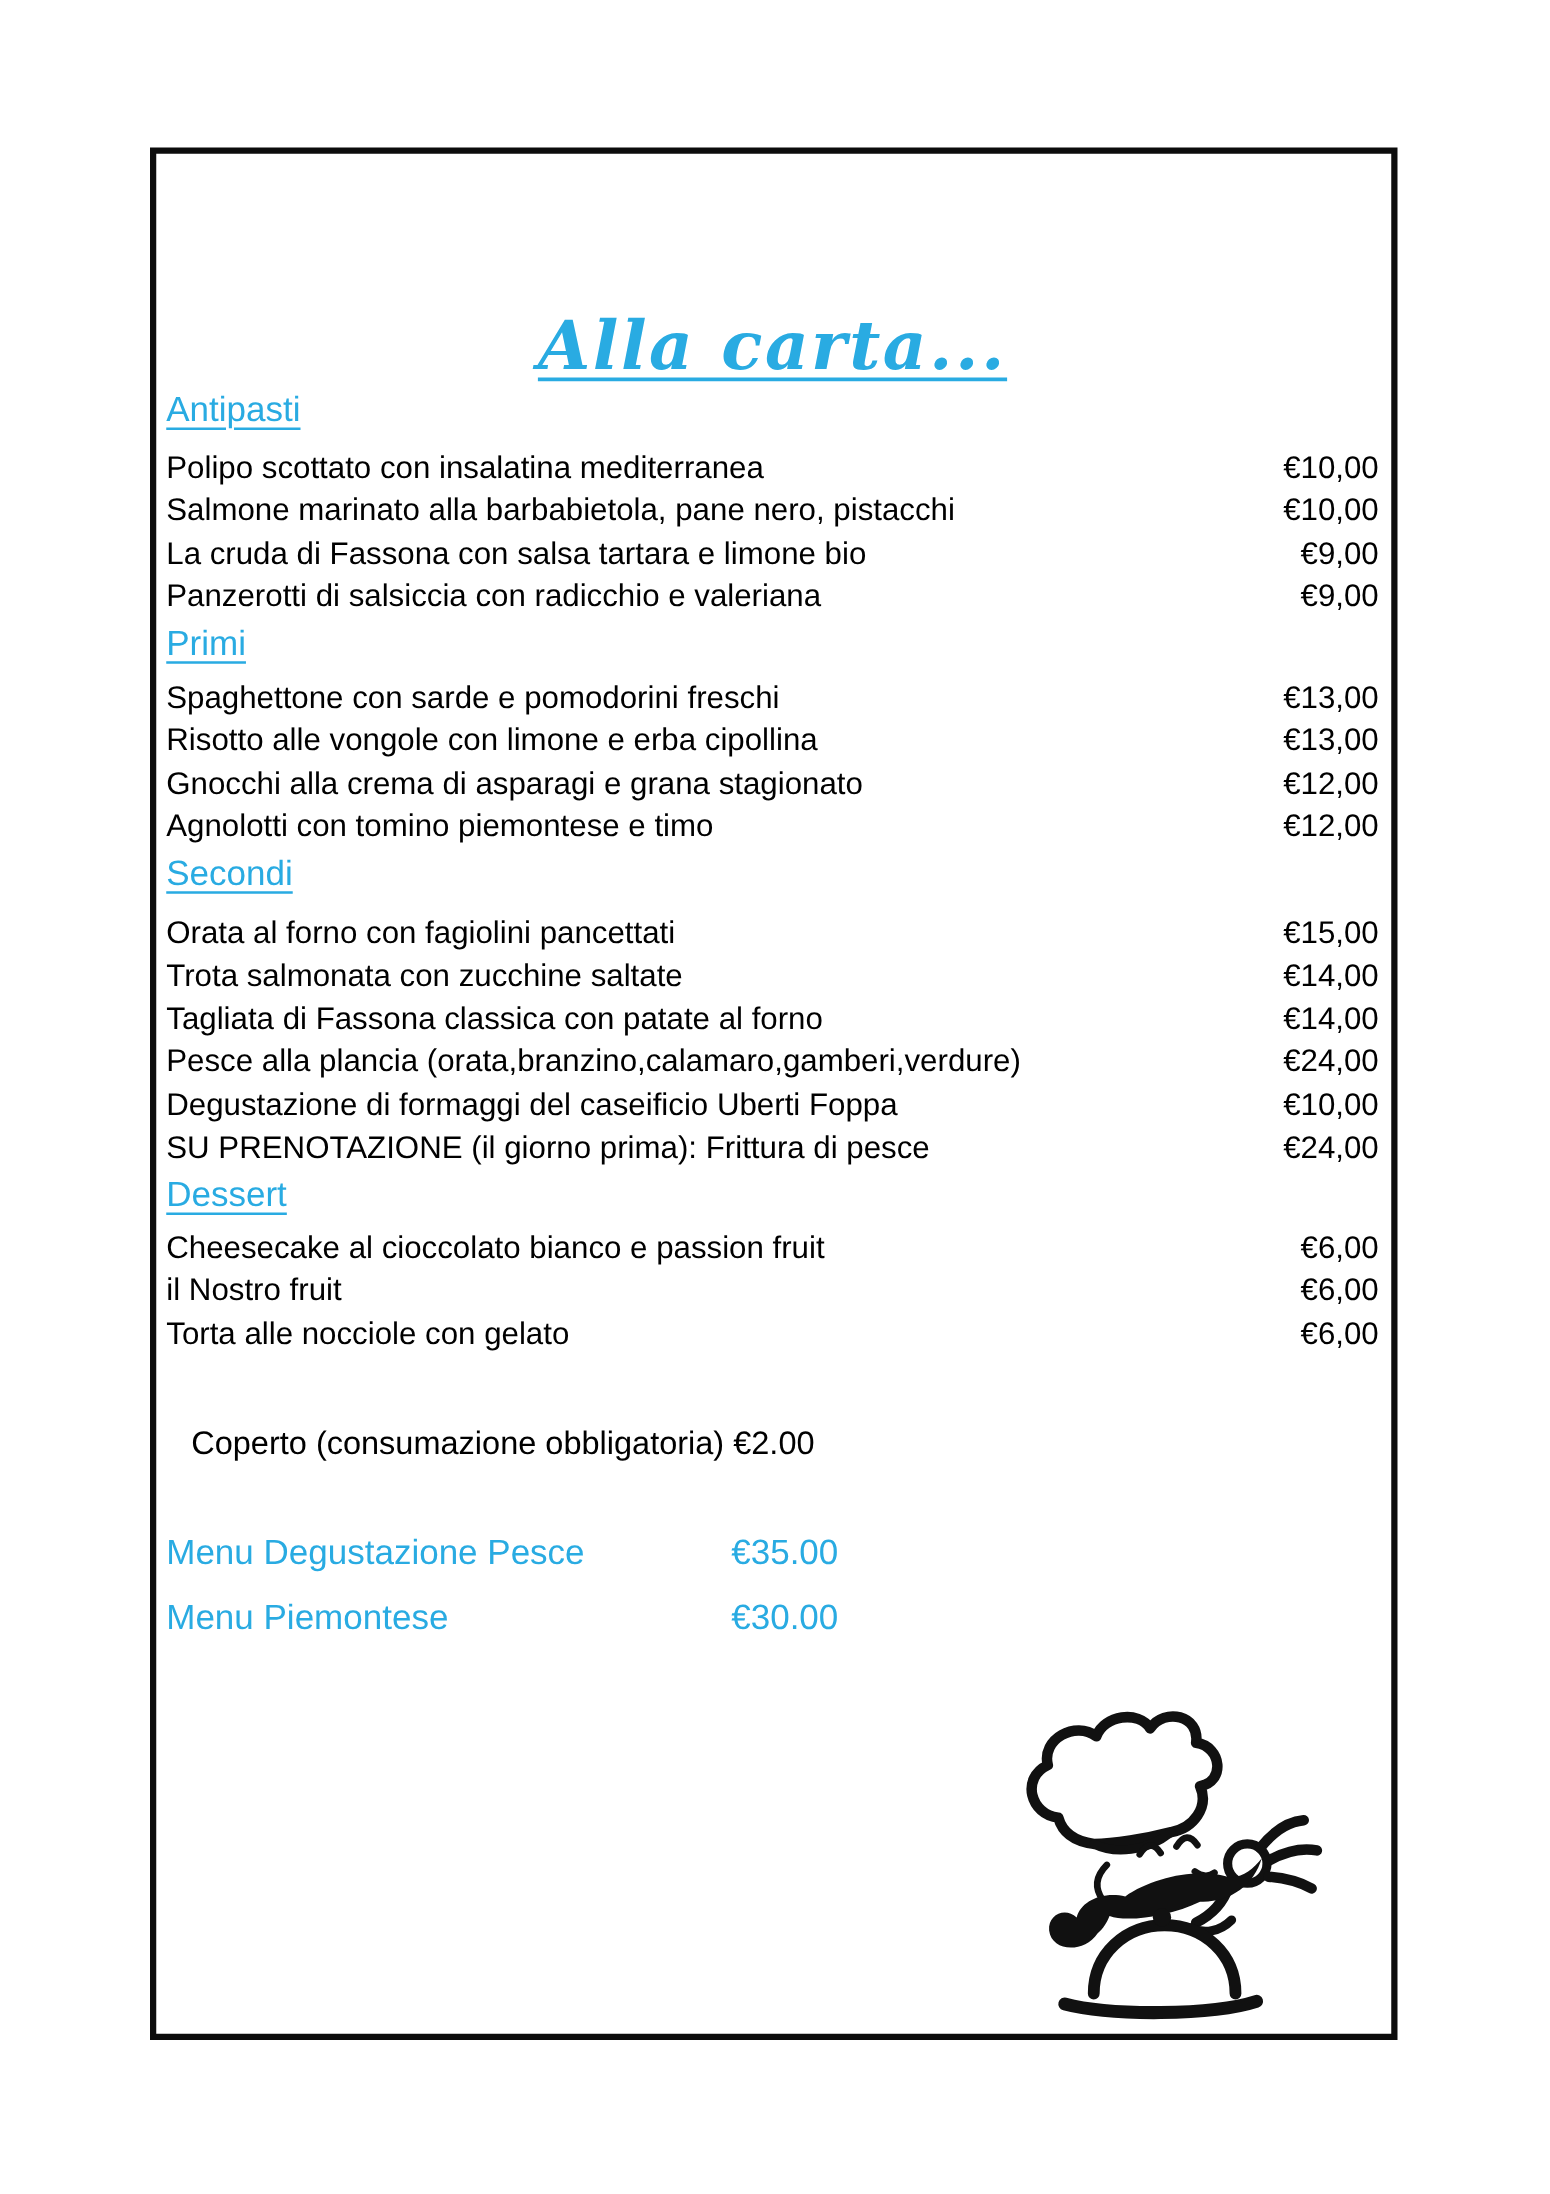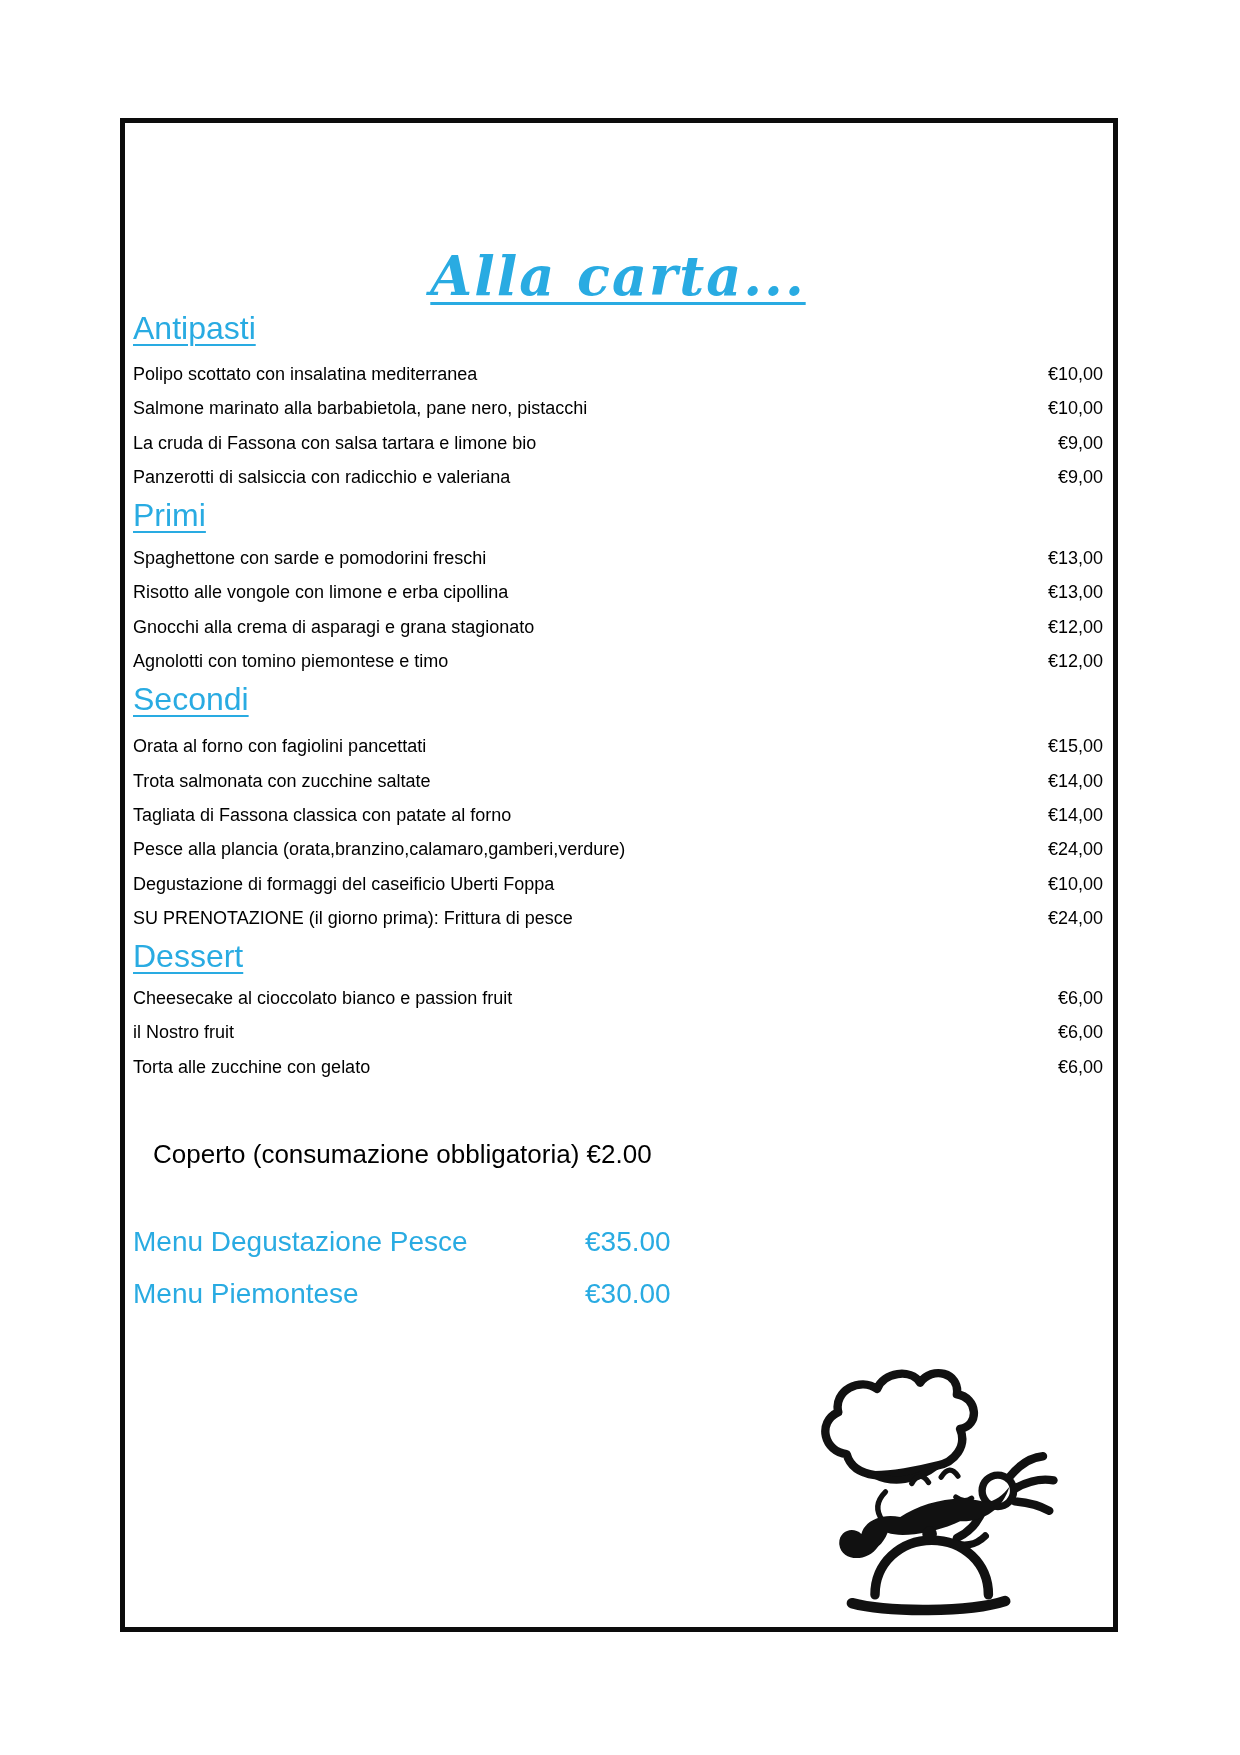--- a/index.html
+++ b/index.html
@@ -38,7 +38,7 @@
     margin:0;
     color:var(--accent);
     font-weight:400;
-    font-size:32px; line-height:42px;
+    font-size:28px; line-height:42px;
     text-decoration:underline;
     text-decoration-thickness:2px;
     text-underline-offset:5px;

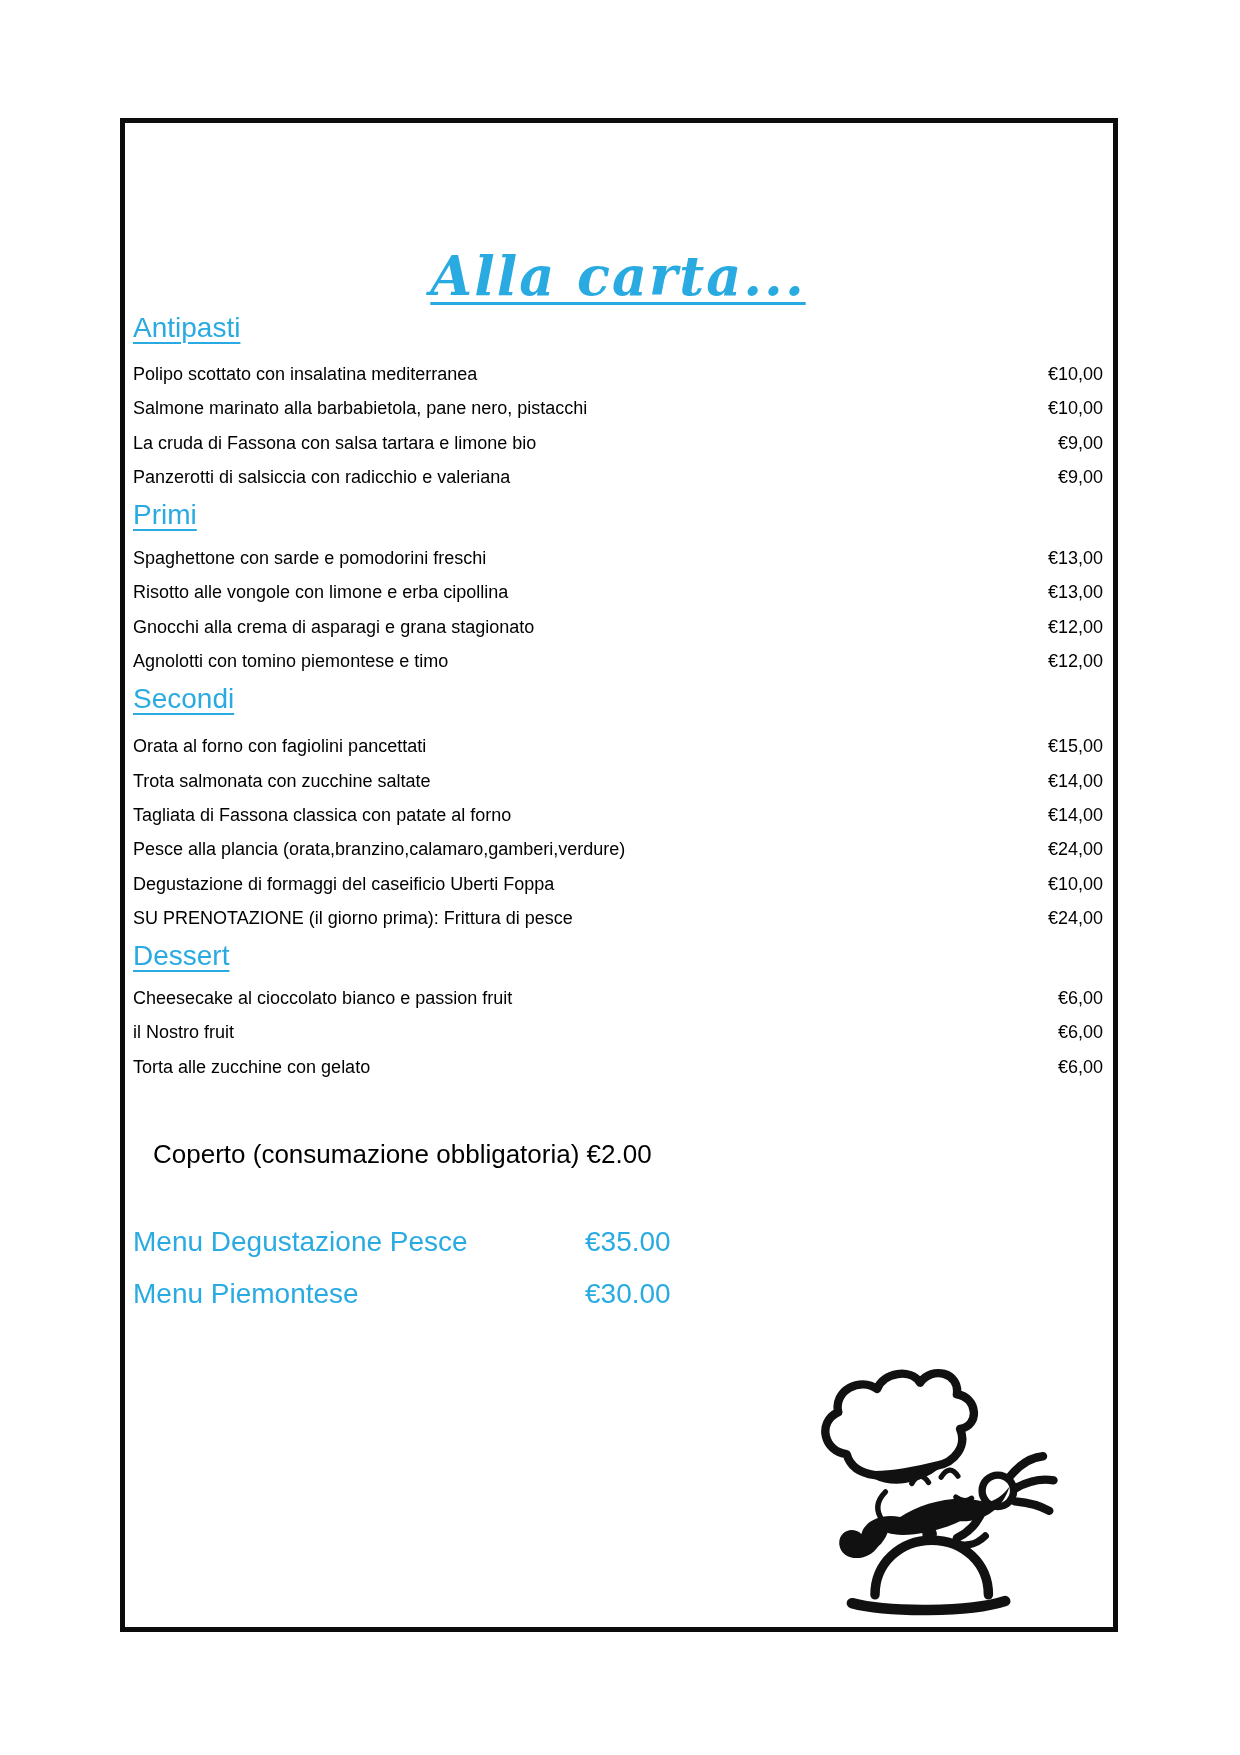--- a/index.html
+++ b/index.html
@@ -54,7 +54,7 @@
   .items.id { margin-top:4px; }
   .row {
     display:flex; justify-content:space-between; align-items:center;
-    font-size:18px; line-height:34.3px;
+    font-size:25px; line-height:34.3px;
   }
   .dish { flex:1 1 auto; }
   .price { flex:0 0 auto; white-space:nowrap; padding-left:20px; }

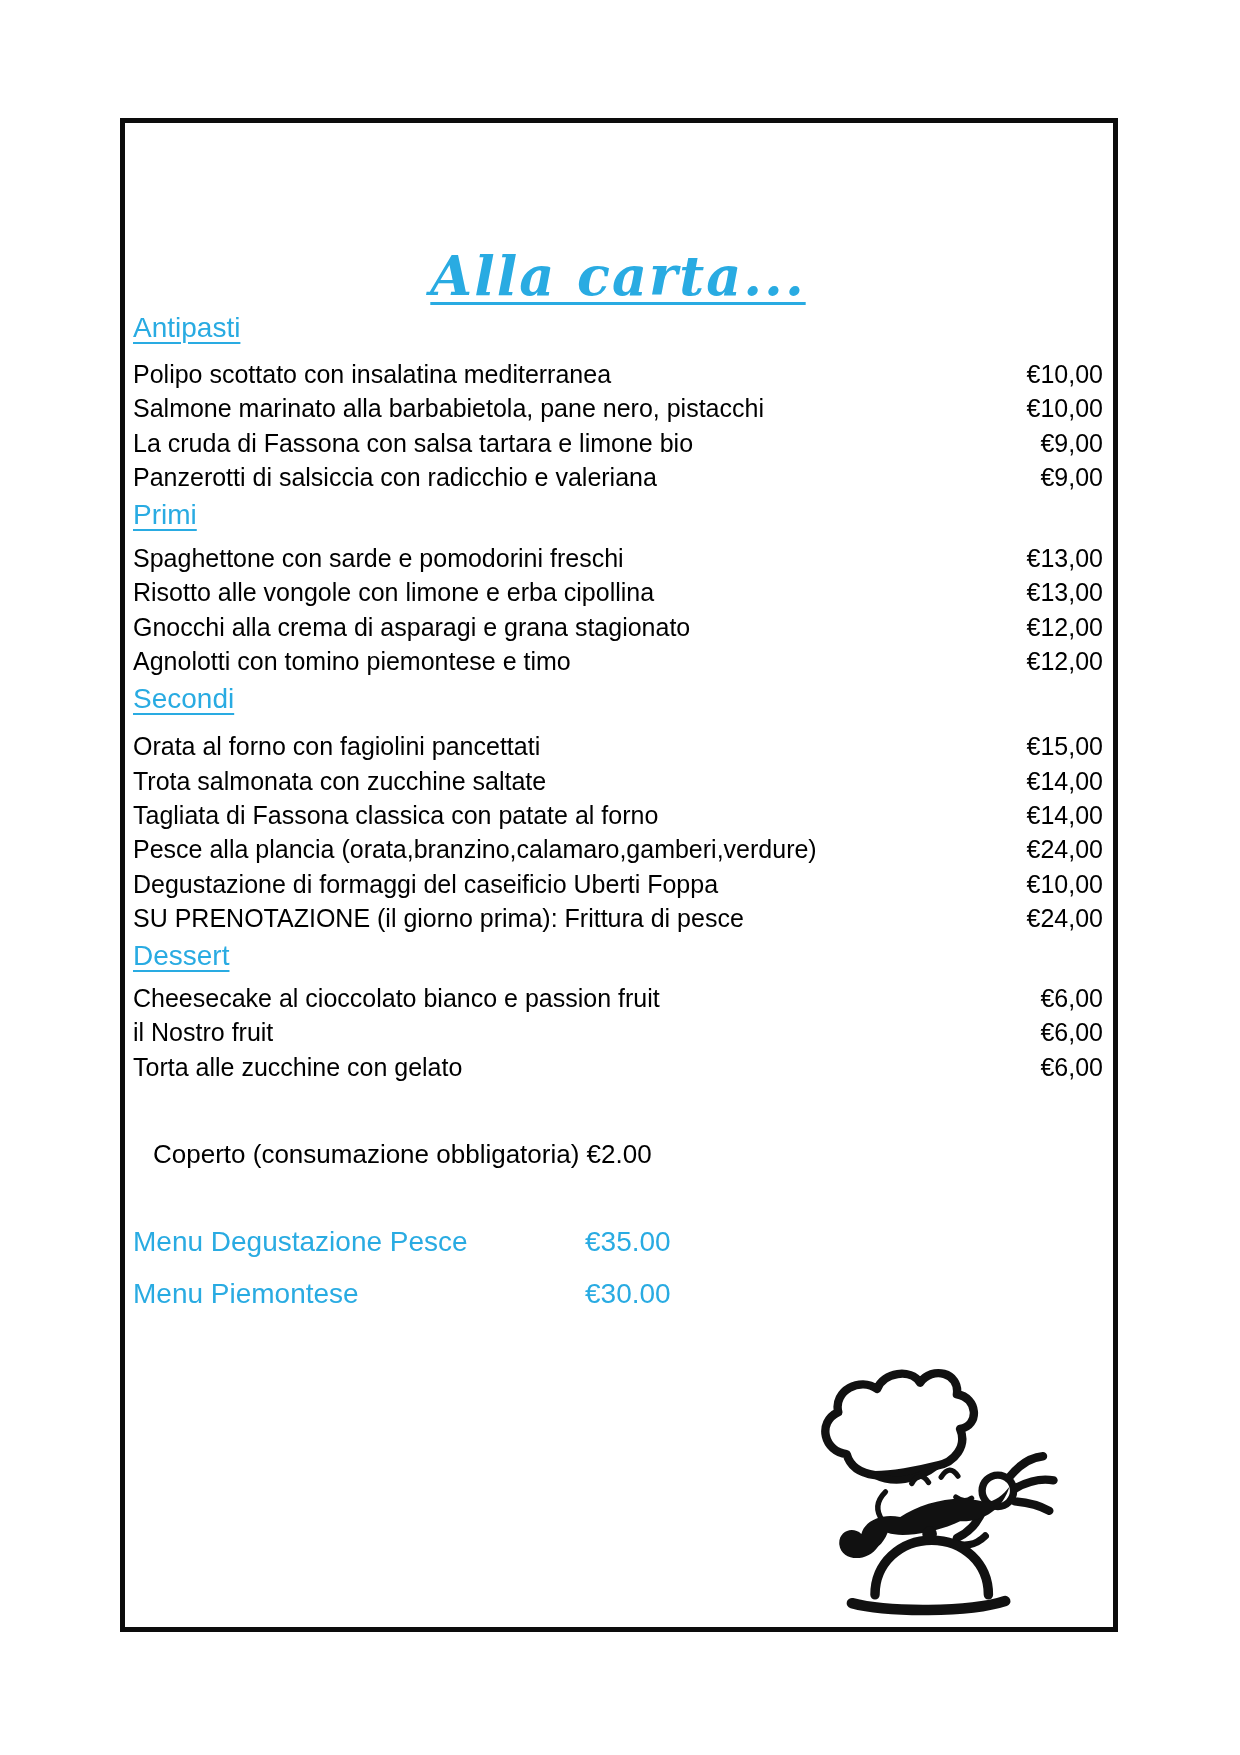--- a/index.html
+++ b/index.html
@@ -155,7 +155,7 @@
         <span class="price">€6,00</span>
       </div>
       <div class="row">
-        <span class="dish">Torta alle zucchine con gelato</span>
+        <span class="dish">Torta alle nocciole con gelato</span>
         <span class="price">€6,00</span>
       </div>
     </div>

